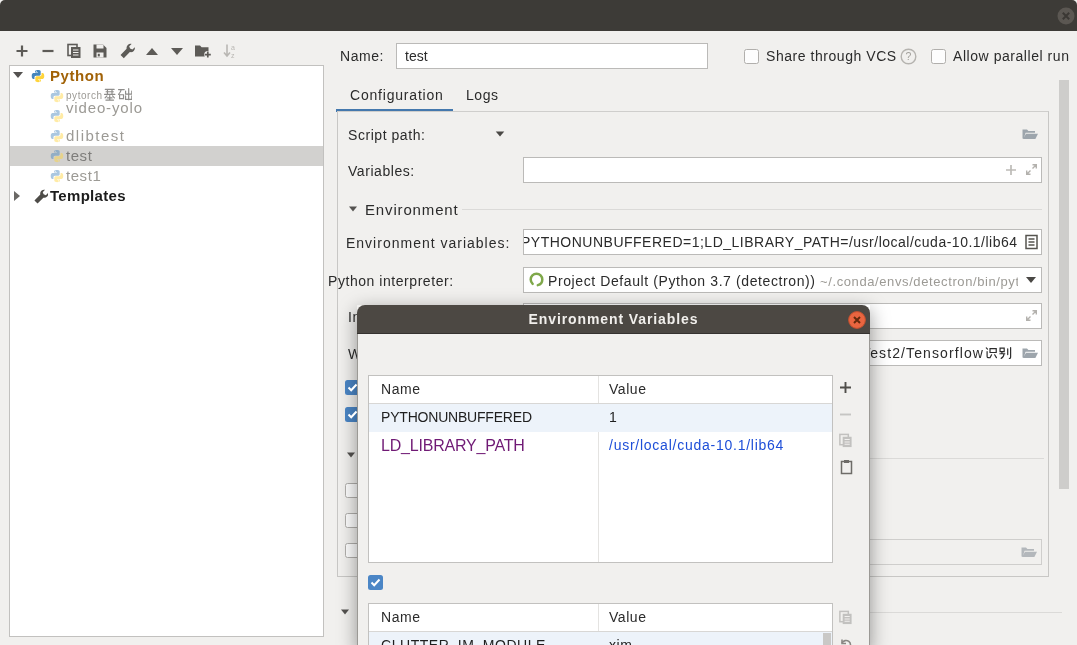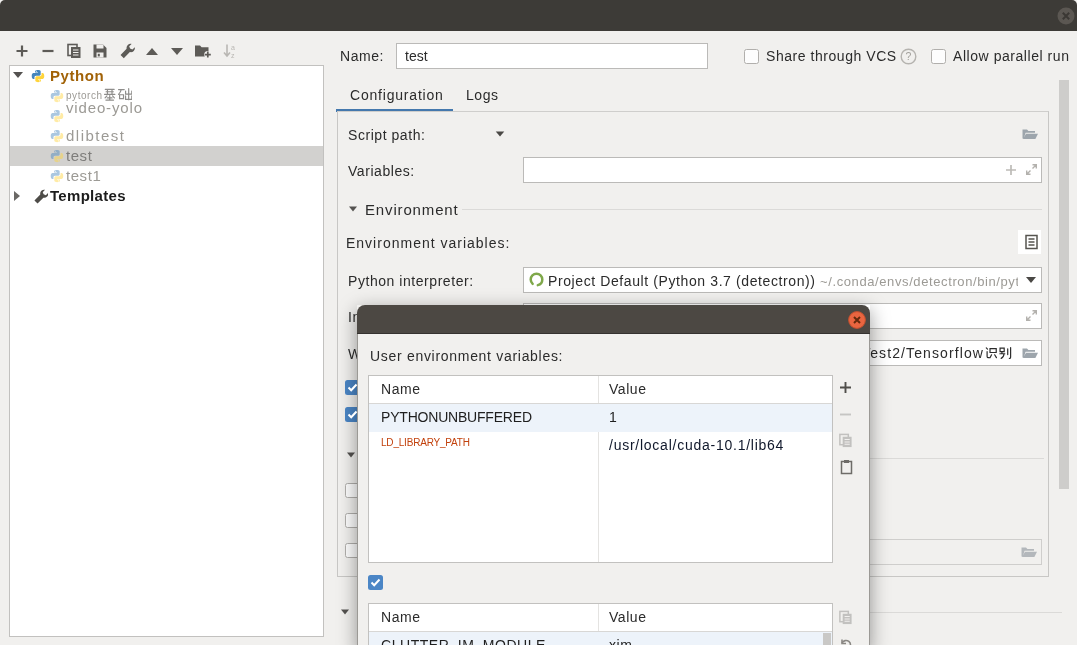--- a/index.html
+++ b/index.html
@@ -155,6 +155,7 @@
   <div class="sep" style="left:462px;top:209px;width:580px"></div>
 
   <div class="lbl" style="left:346px;top:235px;letter-spacing:1px">Environment variables:</div>
+  <div class="field" style="left:523px;top:229px;width:519px;height:26px;letter-spacing:.5px"><span style="margin-left:-3px">PYTHONUNBUFFERED=1;LD_LIBRARY_PATH=/usr/local/cuda-10.1/lib64</span></div>
   <div class="abs" style="left:1018px;top:230px;width:23px;height:24px;background:#fff"></div>
   <svg class="abs" style="left:1024px;top:234px" width="15" height="16" viewBox="0 0 15 16">
     <rect x="2" y="1.5" width="11" height="13" fill="none" stroke="#56544f" stroke-width="1.5"></rect>

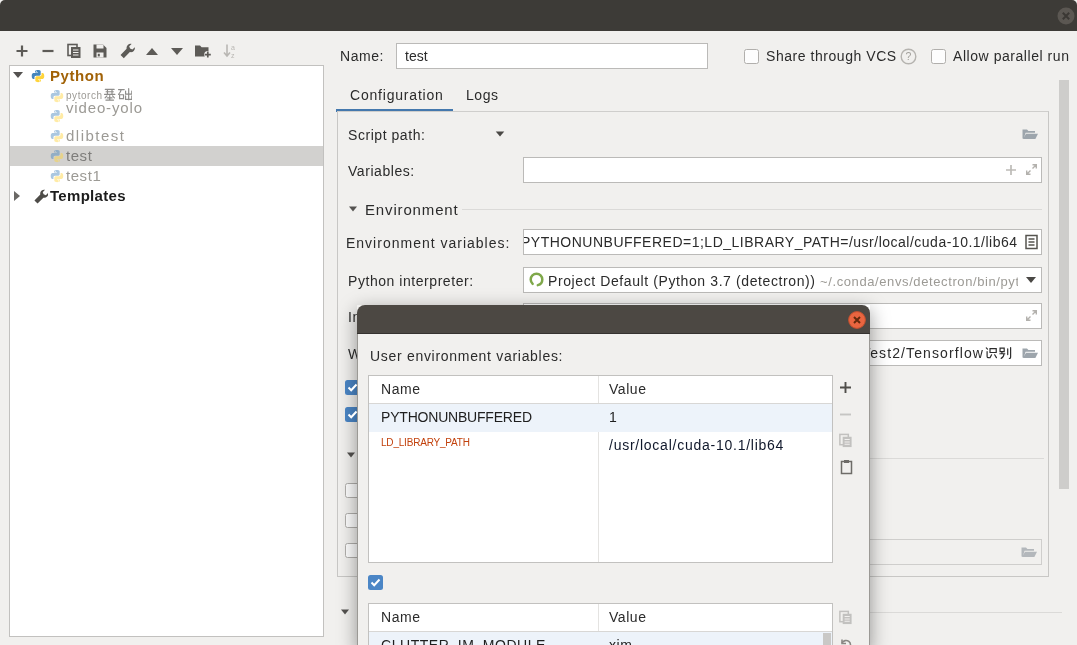--- a/index.html
+++ b/index.html
@@ -162,7 +162,7 @@
     <path d="M4.5 5 h6 M4.5 8 h6 M4.5 11 h6" stroke="#56544f" stroke-width="1.4"></path>
   </svg>
 
-  <div class="lbl" style="left:348px;top:273px">Python interpreter:</div>
+  <div class="lbl" style="left:328px;top:273px">Python interpreter:</div>
   <div class="field" style="left:523px;top:267px;width:519px;height:26px"></div>
   <svg class="abs" style="left:529px;top:272px" width="15" height="15" viewBox="0 0 15 15">
     <circle cx="7.5" cy="7.5" r="5.8" fill="none" stroke="#7fa84a" stroke-width="2.5" stroke-dasharray="31 5.5" stroke-dashoffset="-13" stroke-linecap="round"></circle>

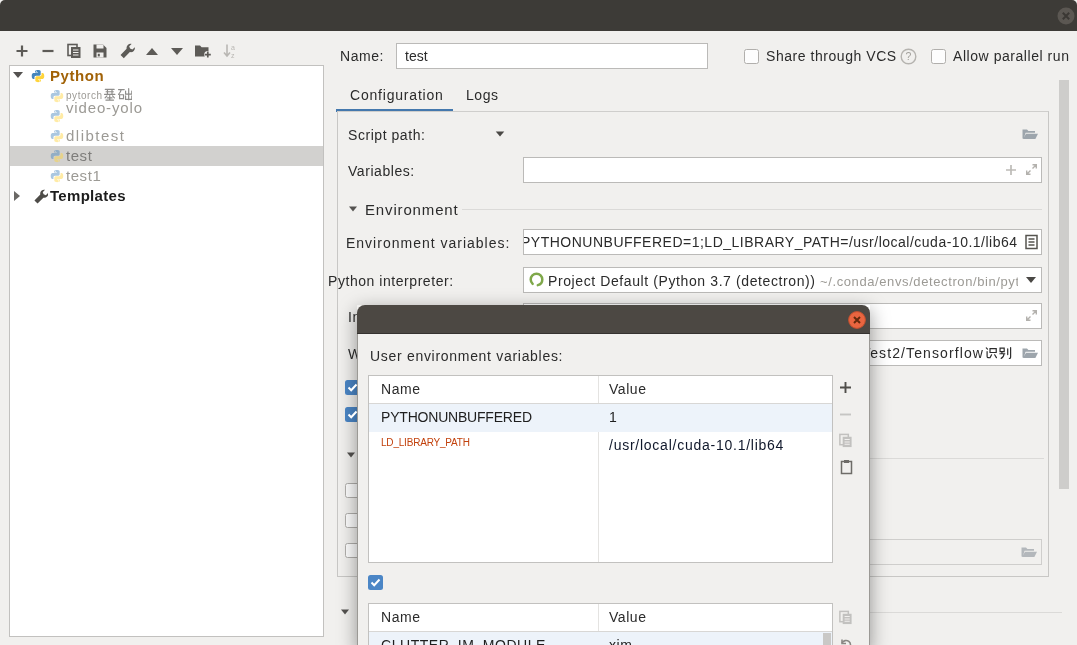--- a/index.html
+++ b/index.html
@@ -209,6 +209,7 @@
 
   <div class="abs" style="left:357px;top:305px;width:513px;height:345px;box-shadow:0 5px 18px rgba(0,0,0,.4)">
     <div class="abs" style="left:0;top:0;width:513px;height:29px;background:#4c4843;border-radius:8px 8px 0 0;border-bottom:1px solid #353230"></div>
+    <div class="abs" style="left:0;top:0;width:513px;height:29px;line-height:28px;text-align:center;color:#f1efec;font-weight:bold;font-size:14px;letter-spacing:.9px">Environment Variables</div>
     <svg class="abs" style="left:490px;top:5px" width="20" height="20" viewBox="0 0 20 20">
       <circle cx="10" cy="10" r="8.4" fill="#e96540"></circle>
       <circle cx="10" cy="10" r="8.4" fill="none" stroke="#c14f2e" stroke-width="1"></circle>

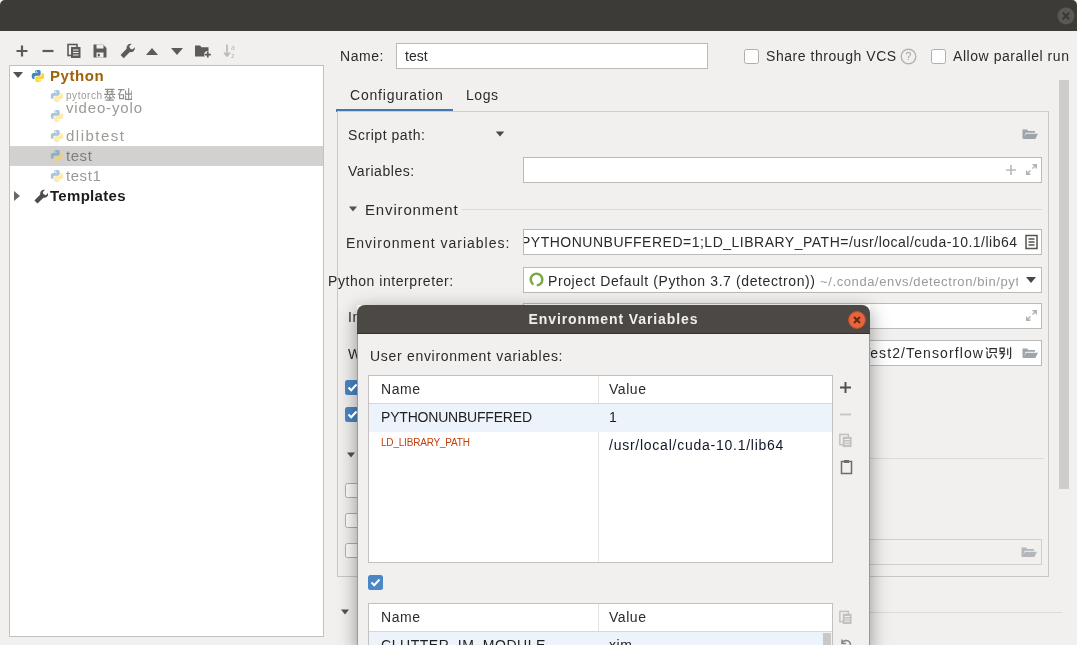--- a/index.html
+++ b/index.html
@@ -216,7 +216,6 @@
       <path d="M7 7 L13 13 M13 7 L7 13" stroke="#64290c" stroke-width="2"></path>
     </svg>
     <div class="abs" style="left:0;top:29px;width:513px;height:316px;background:#f1f0ee;border:1px solid #9b9995;border-top:none"></div>
-    <div class="lbl" style="left:13px;top:43px;letter-spacing:.7px">User environment variables:</div>
 
     <div class="abs" style="left:11px;top:70px;width:465px;height:188px;background:#fff;border:1px solid #c2c1bf">
       <div class="abs" style="left:229px;top:0;width:1px;height:186px;background:#e4e3e1"></div>

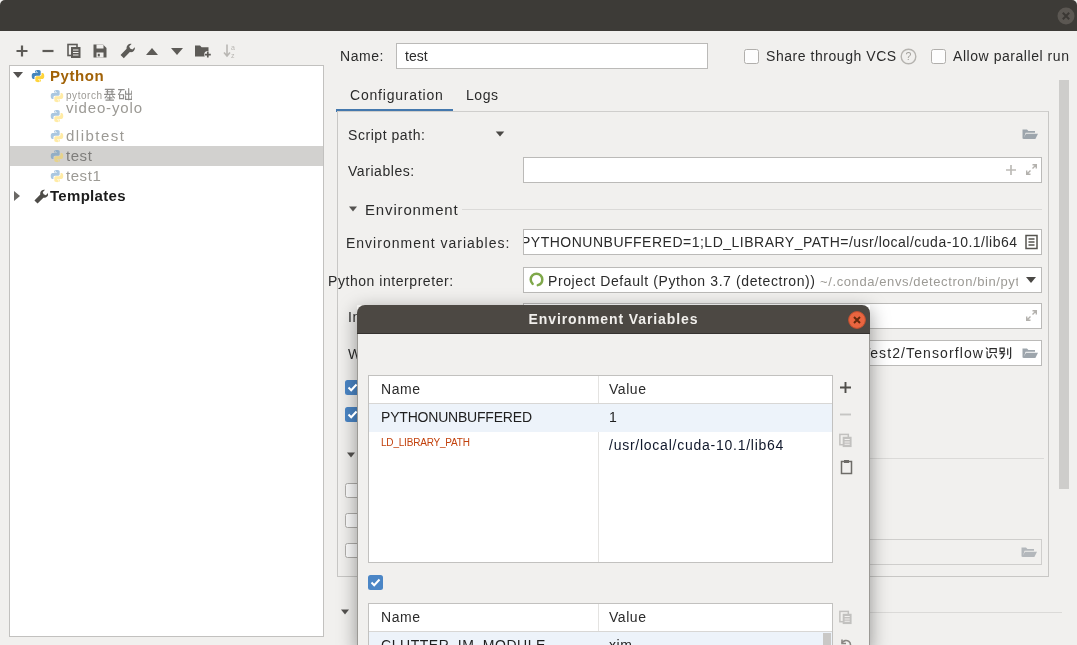--- a/index.html
+++ b/index.html
@@ -225,7 +225,7 @@
       <div class="lbl" style="left:240px;top:5px;font-size:14px">Value</div>
       <div class="lbl" style="left:12px;top:33px;font-size:14px;letter-spacing:-.2px;color:#1f1f1f">PYTHONUNBUFFERED</div>
       <div class="lbl" style="left:240px;top:33px;font-size:14px;color:#1f1f1f">1</div>
-      <div class="lbl" style="left:12px;top:61px;font-size:10px;letter-spacing:-.2px;color:#c2410c">LD_LIBRARY_PATH</div>
+      <div class="lbl" style="left:12px;top:61px;font-size:16px;letter-spacing:-.2px;color:#701a75">LD_LIBRARY_PATH</div>
       <div class="lbl" style="left:240px;top:61px;font-size:14px;letter-spacing:.75px;color:#0f172a">/usr/local/cuda-10.1/lib64</div>
     </div>
 

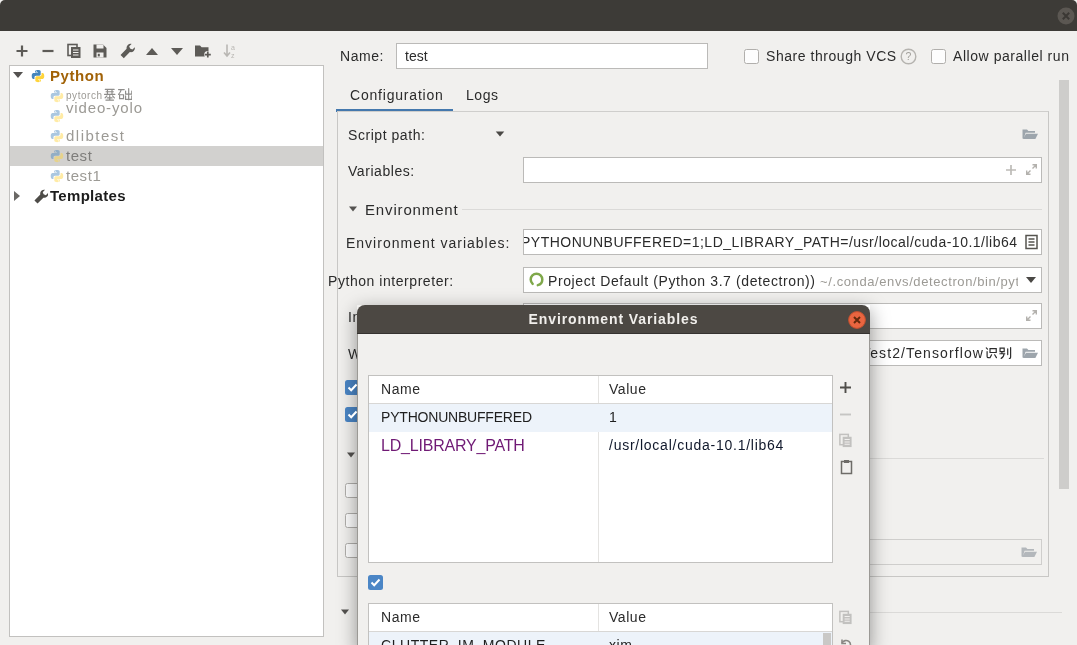--- a/index.html
+++ b/index.html
@@ -226,7 +226,7 @@
       <div class="lbl" style="left:12px;top:33px;font-size:14px;letter-spacing:-.2px;color:#1f1f1f">PYTHONUNBUFFERED</div>
       <div class="lbl" style="left:240px;top:33px;font-size:14px;color:#1f1f1f">1</div>
       <div class="lbl" style="left:12px;top:61px;font-size:16px;letter-spacing:-.2px;color:#701a75">LD_LIBRARY_PATH</div>
-      <div class="lbl" style="left:240px;top:61px;font-size:14px;letter-spacing:.75px;color:#0f172a">/usr/local/cuda-10.1/lib64</div>
+      <div class="lbl" style="left:240px;top:61px;font-size:14px;letter-spacing:.75px;color:#1d4ed8">/usr/local/cuda-10.1/lib64</div>
     </div>
 
     <svg class="abs" style="left:482px;top:76px" width="13" height="13" viewBox="0 0 13 13">

